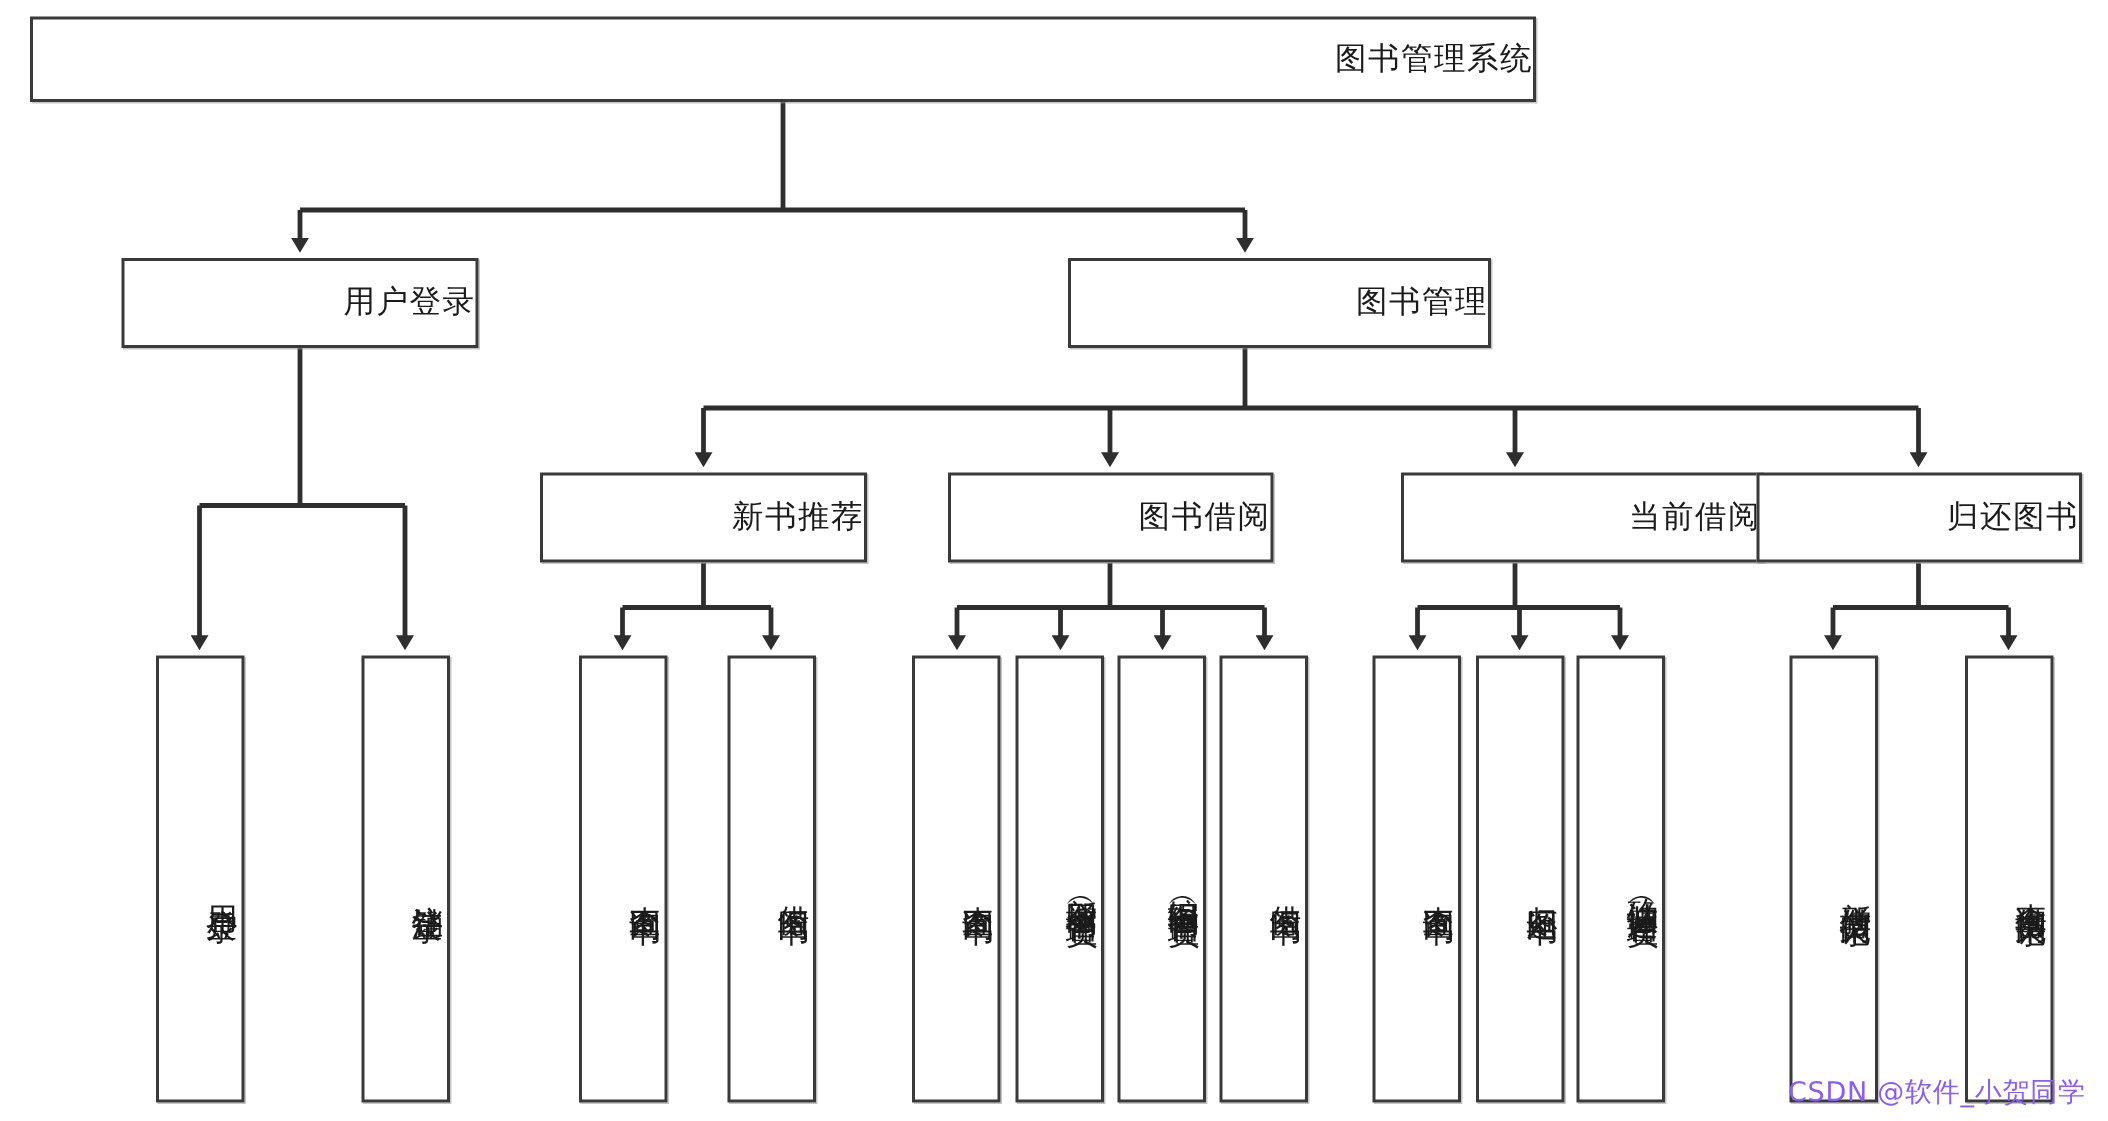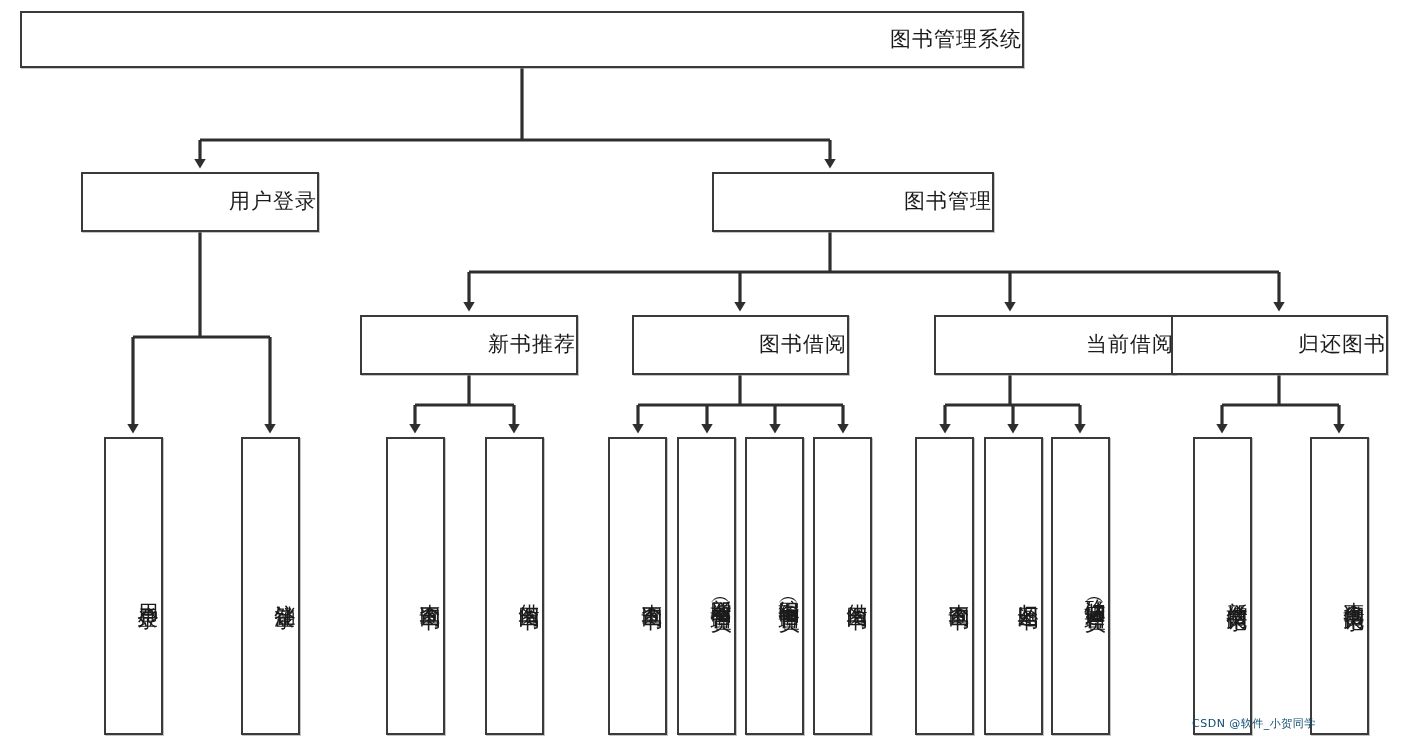--- a/index.html
+++ b/index.html
@@ -60,8 +60,8 @@
   }
   .watermark {
     position: absolute;
-    font-size: 11px;
-    color: #0c4a6e;
+    font-size: 18px;
+    color: #8b5cf6;
     letter-spacing: 0.5px;
     white-space: nowrap;
     user-select: none;

